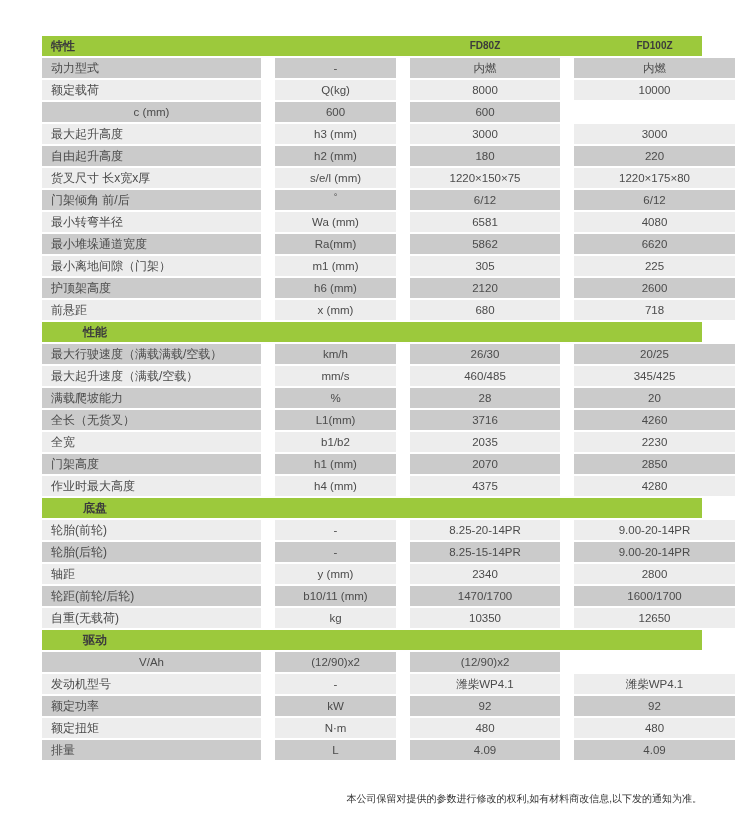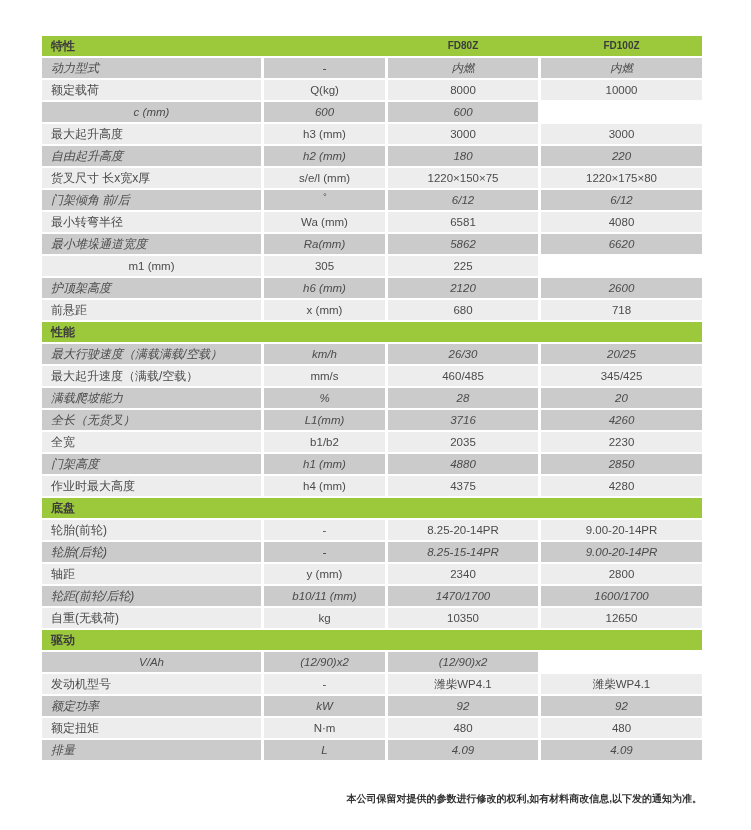--- a/index.html
+++ b/index.html
@@ -24,7 +24,7 @@
   .row {
     display: grid;
     grid-template-columns: 219px 121px 150px 161px;
-    column-gap: 3px;
+    column-gap: 14px;
     height: 20px;
     margin-bottom: 2px;
   }

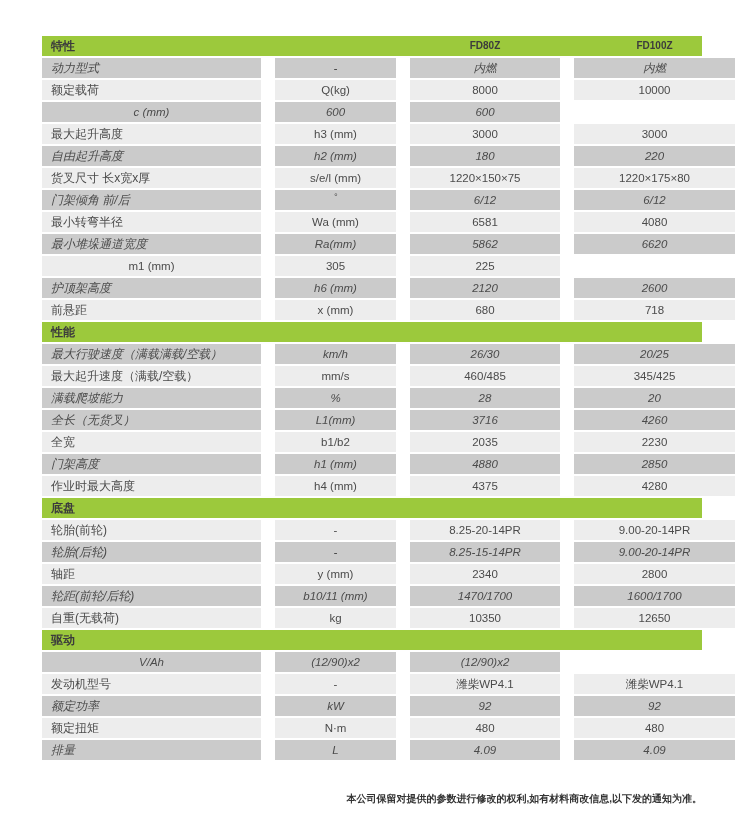--- a/index.html
+++ b/index.html
@@ -39,7 +39,7 @@
     overflow: hidden;
   }
   .row.data .cell { background: var(--row_light, #ededed); }
-  .row.data.dark .cell { background: var(--row_dark, #cbcbcb); font-style: italic; }
+  .row.data.dark .cell { background: var(--row_dark, #cbcbcb); }
   .cell.label {
     text-align: left;
     padding-left: 9px;

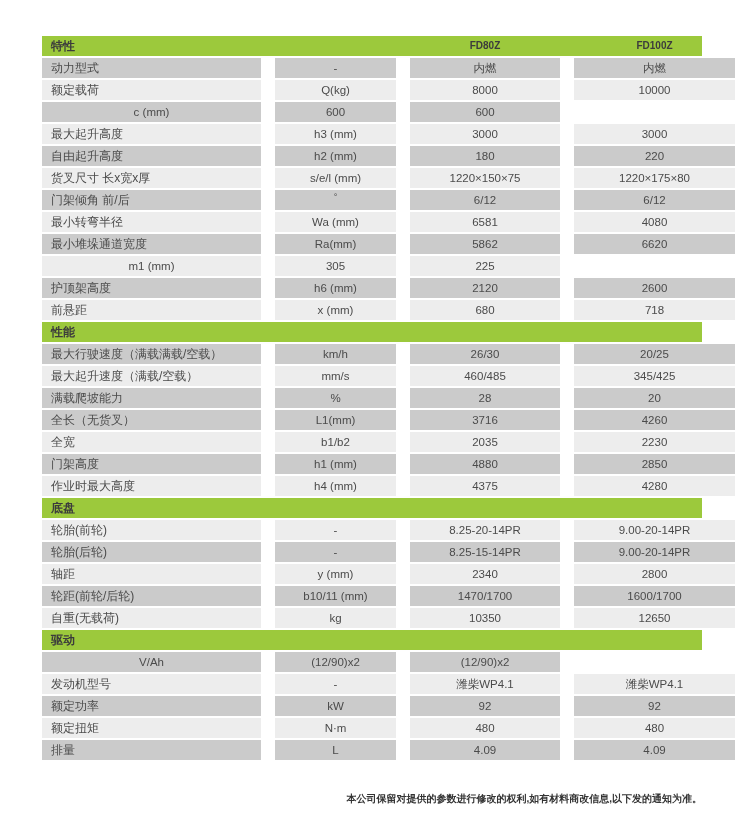--- a/index.html
+++ b/index.html
@@ -146,6 +146,7 @@
           <div class="cell center">6620</div>
         </div>
         <div class="row data light">
+          <div class="cell label">最小离地间隙（门架）</div>
           <div class="cell center unit">m1 (mm)</div>
           <div class="cell center">305</div>
           <div class="cell center">225</div>

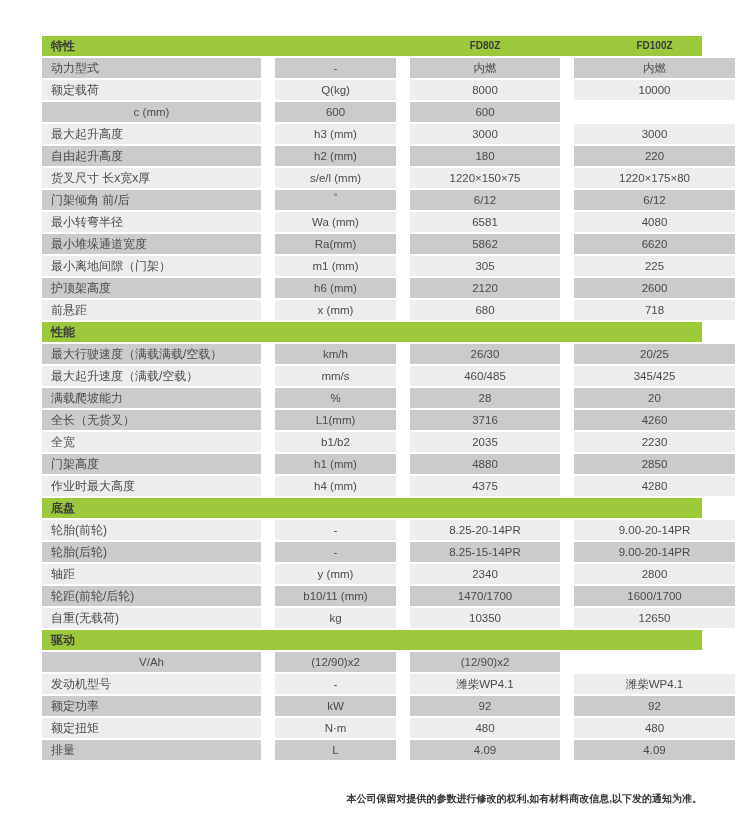--- a/index.html
+++ b/index.html
@@ -68,6 +68,7 @@
     color: var(--header_text, #3c3c3c);
     padding-left: 9px;
     line-height: 20px;
+    margin-left: 32px;
   }
   .footer-note {
     position: absolute;

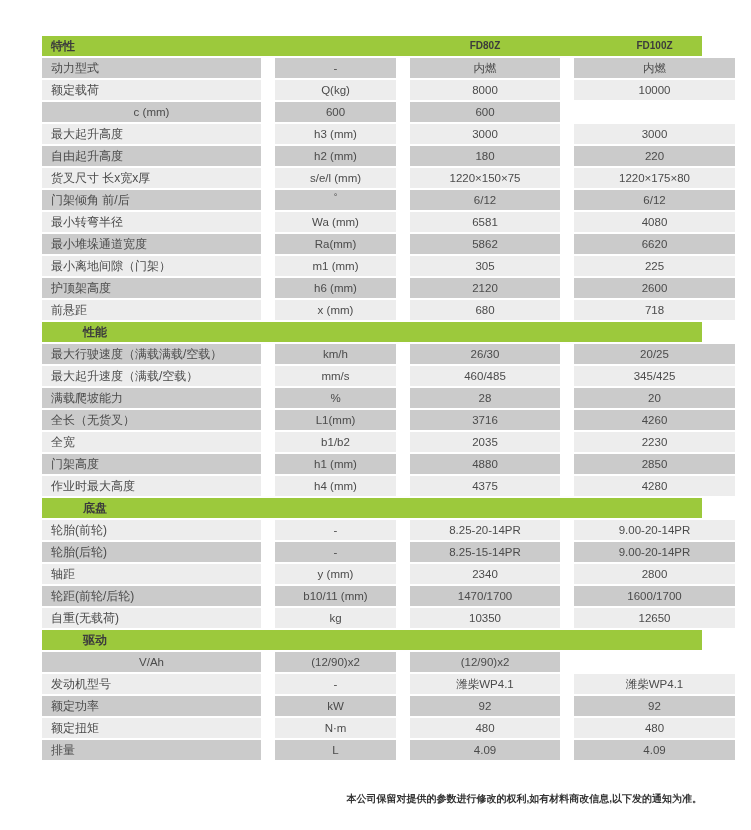--- a/index.html
+++ b/index.html
@@ -200,7 +200,7 @@
         <div class="row data dark">
           <div class="cell label">门架高度</div>
           <div class="cell center unit">h1 (mm)</div>
-          <div class="cell center">4880</div>
+          <div class="cell center">2070</div>
           <div class="cell center">2850</div>
         </div>
         <div class="row data light">

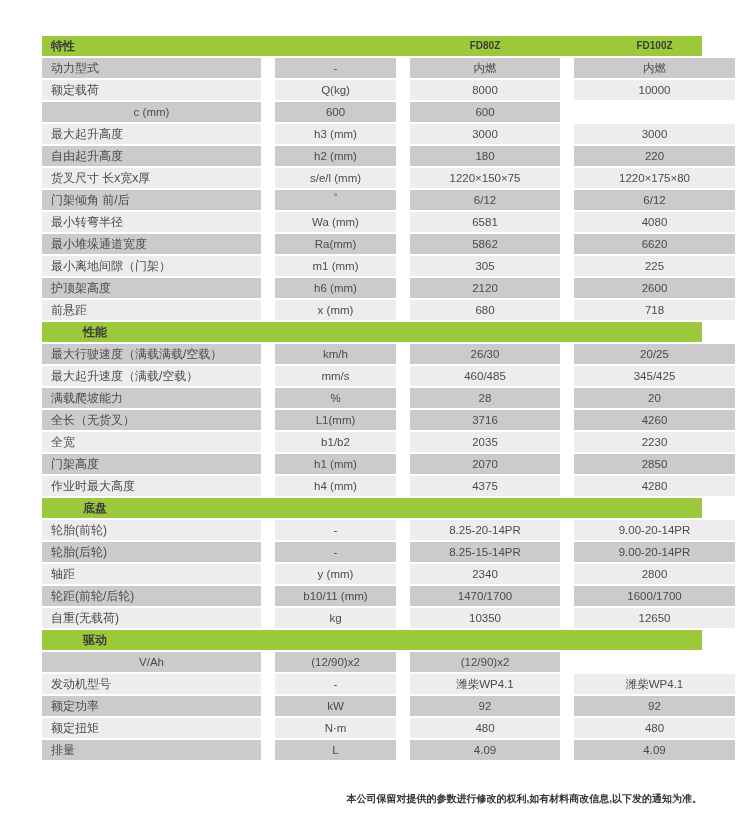--- a/index.html
+++ b/index.html
@@ -77,7 +77,7 @@
     width: 660px;
     text-align: right;
     font-size: 10px;
-    font-weight: bold;
+    font-weight: normal;
     color: #333333;
   }
 </style>

